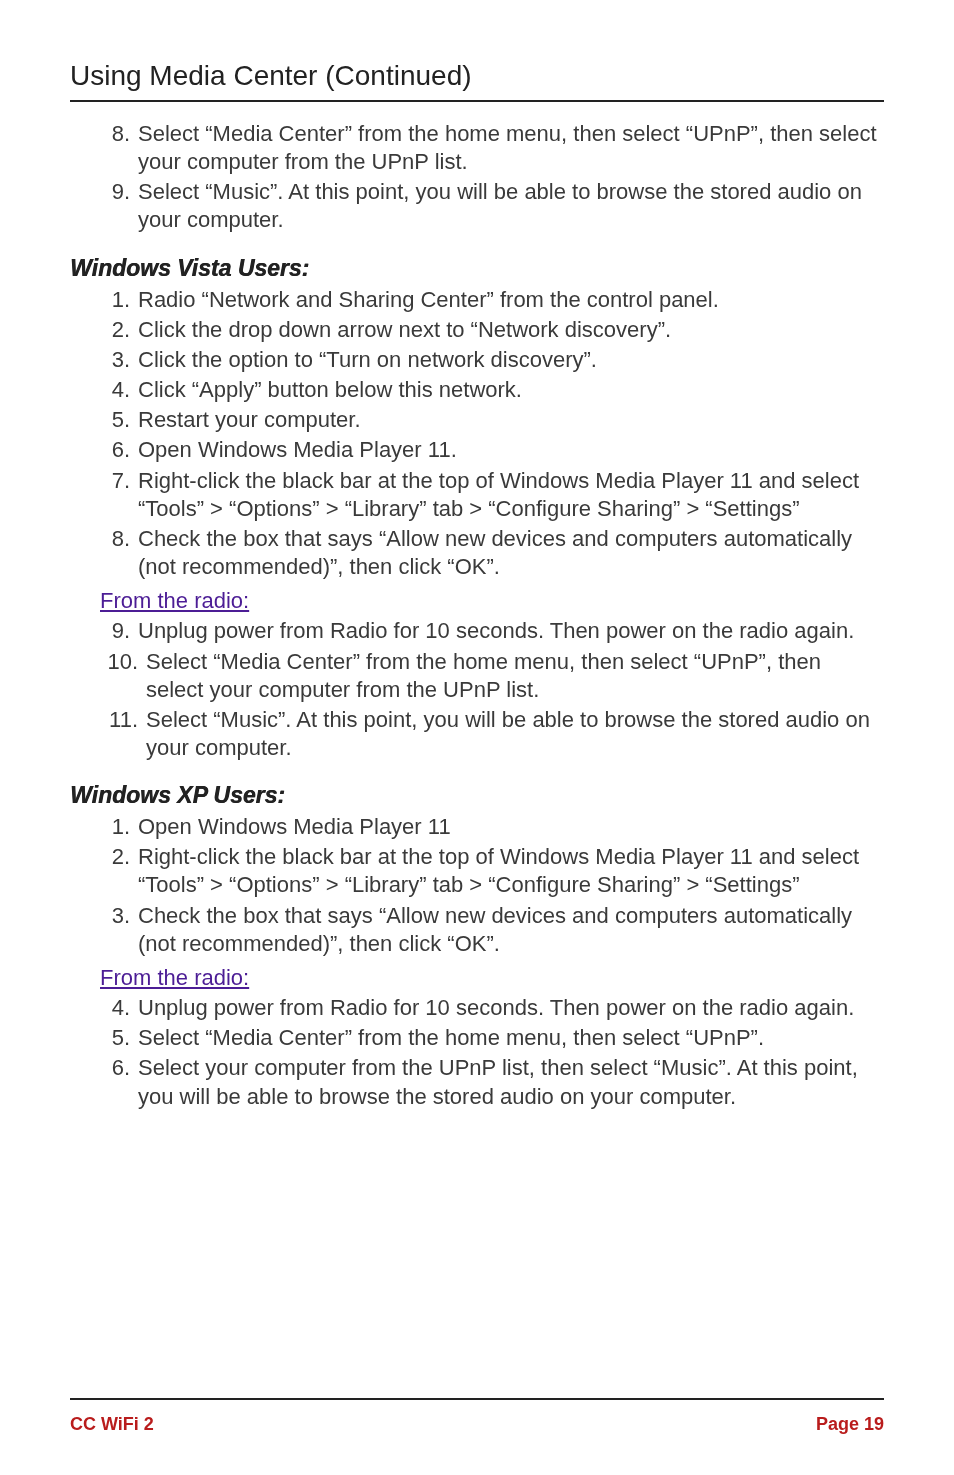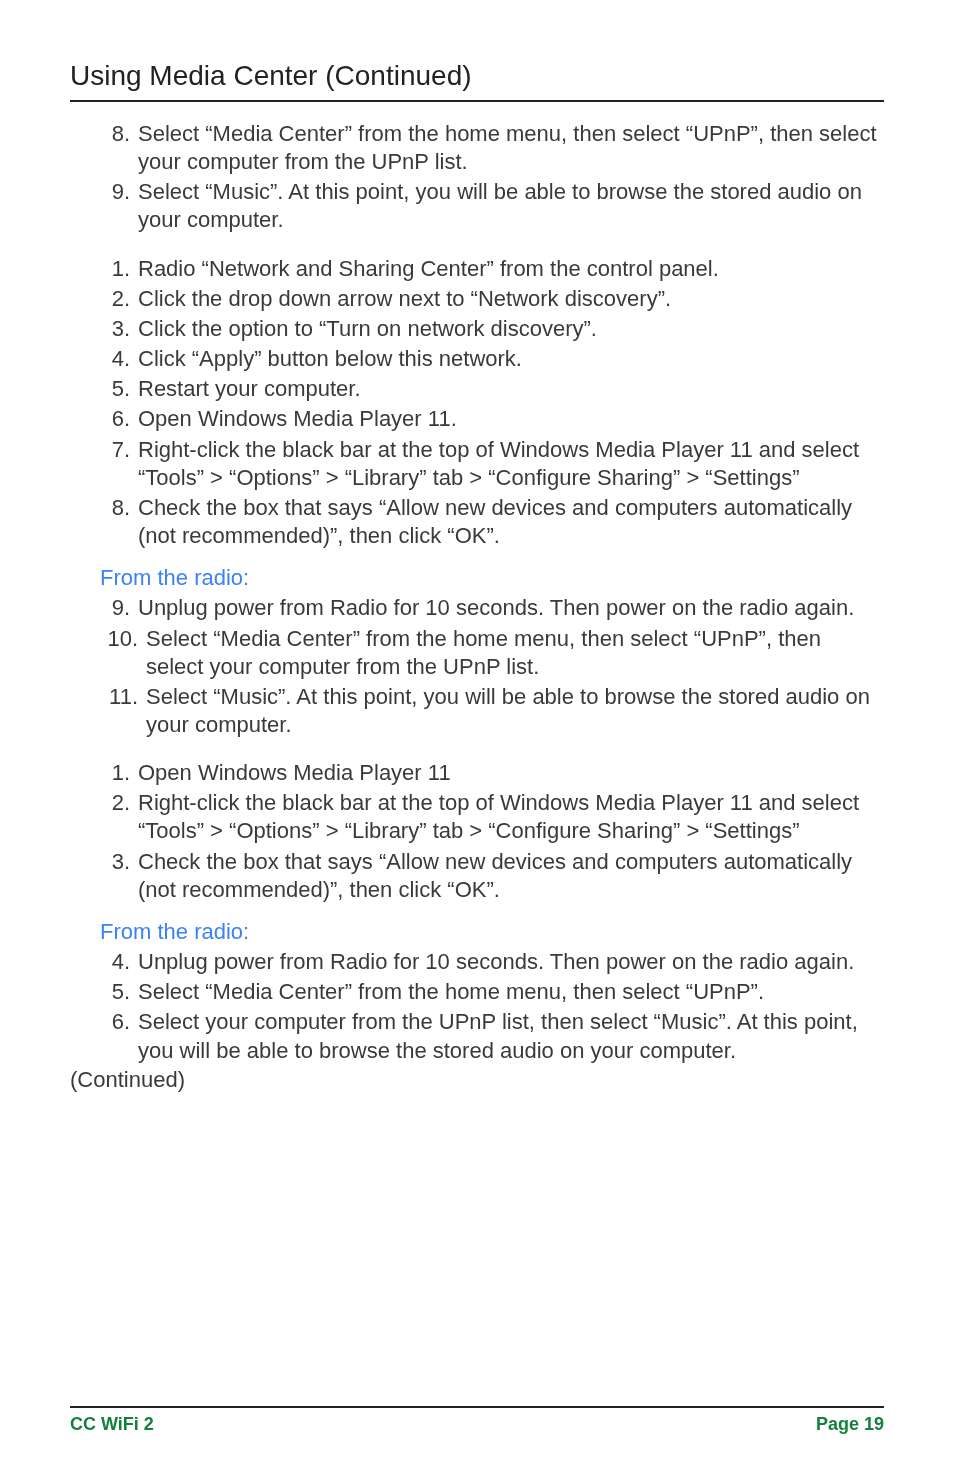--- a/index.html
+++ b/index.html
@@ -94,6 +94,7 @@
       </div>
   </div>
 
+  <h2>Windows Vista Users:</h2>
 
   <div class="list-block" style="margin-bottom:0;">
     <div class="item">

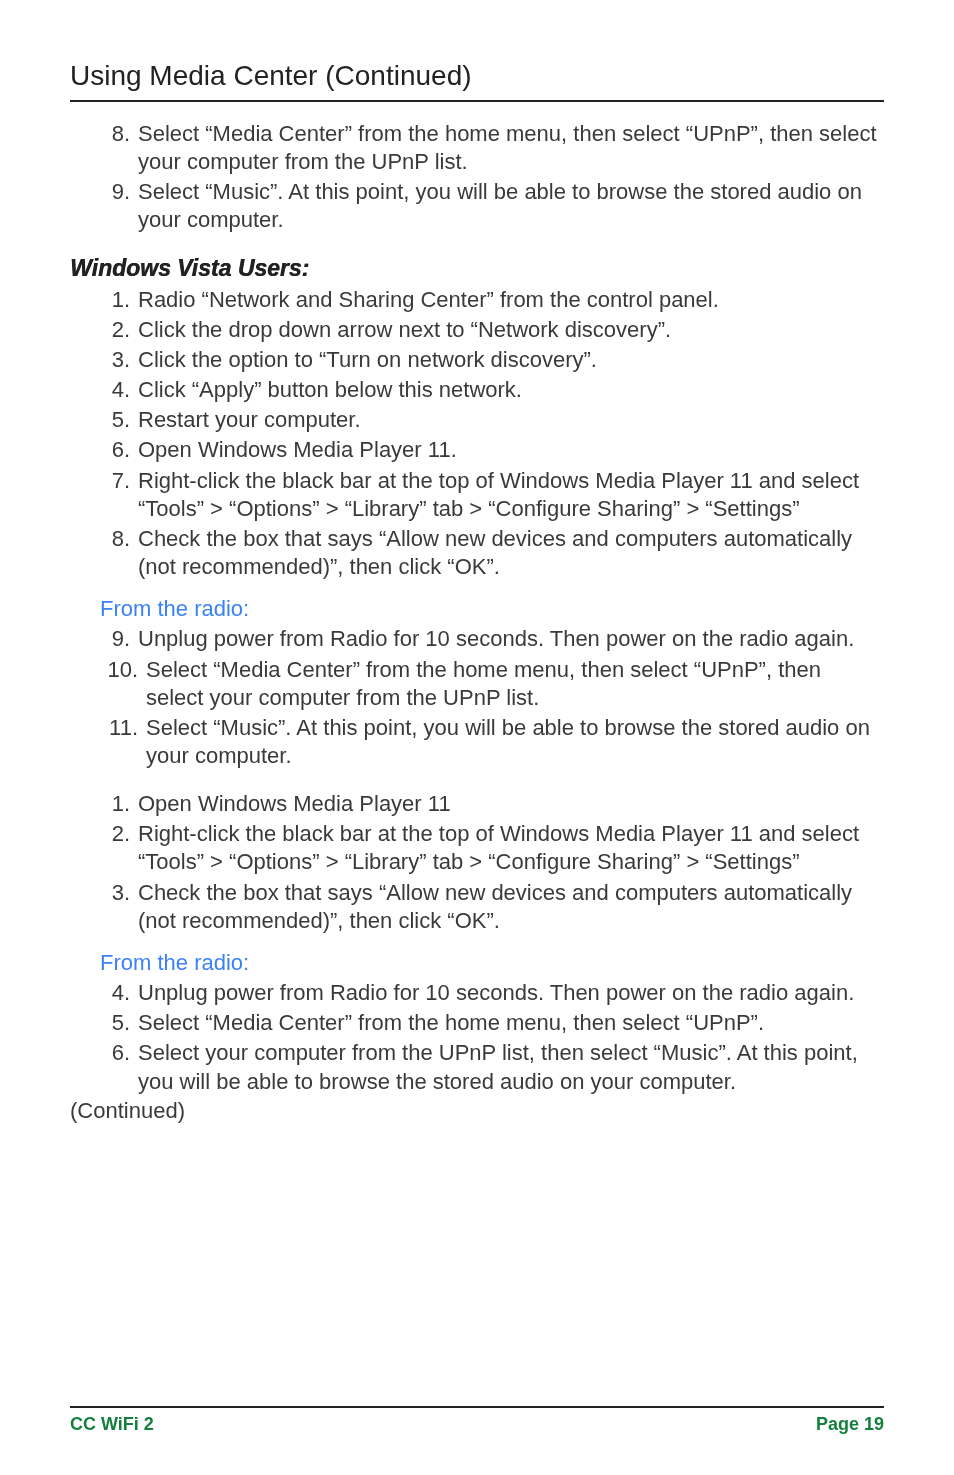--- a/index.html
+++ b/index.html
@@ -47,9 +47,10 @@
     font-size: 22px;
     line-height: 1.28;
     margin-left: 30px;
-    margin-top: 14px;
+    margin-top: 6px;
     margin-bottom: 2px;
-    color: #3b82f6;
+    color: #4c1d95;
+    text-decoration: underline;
   }
   h2 {
     font-size: 23px;

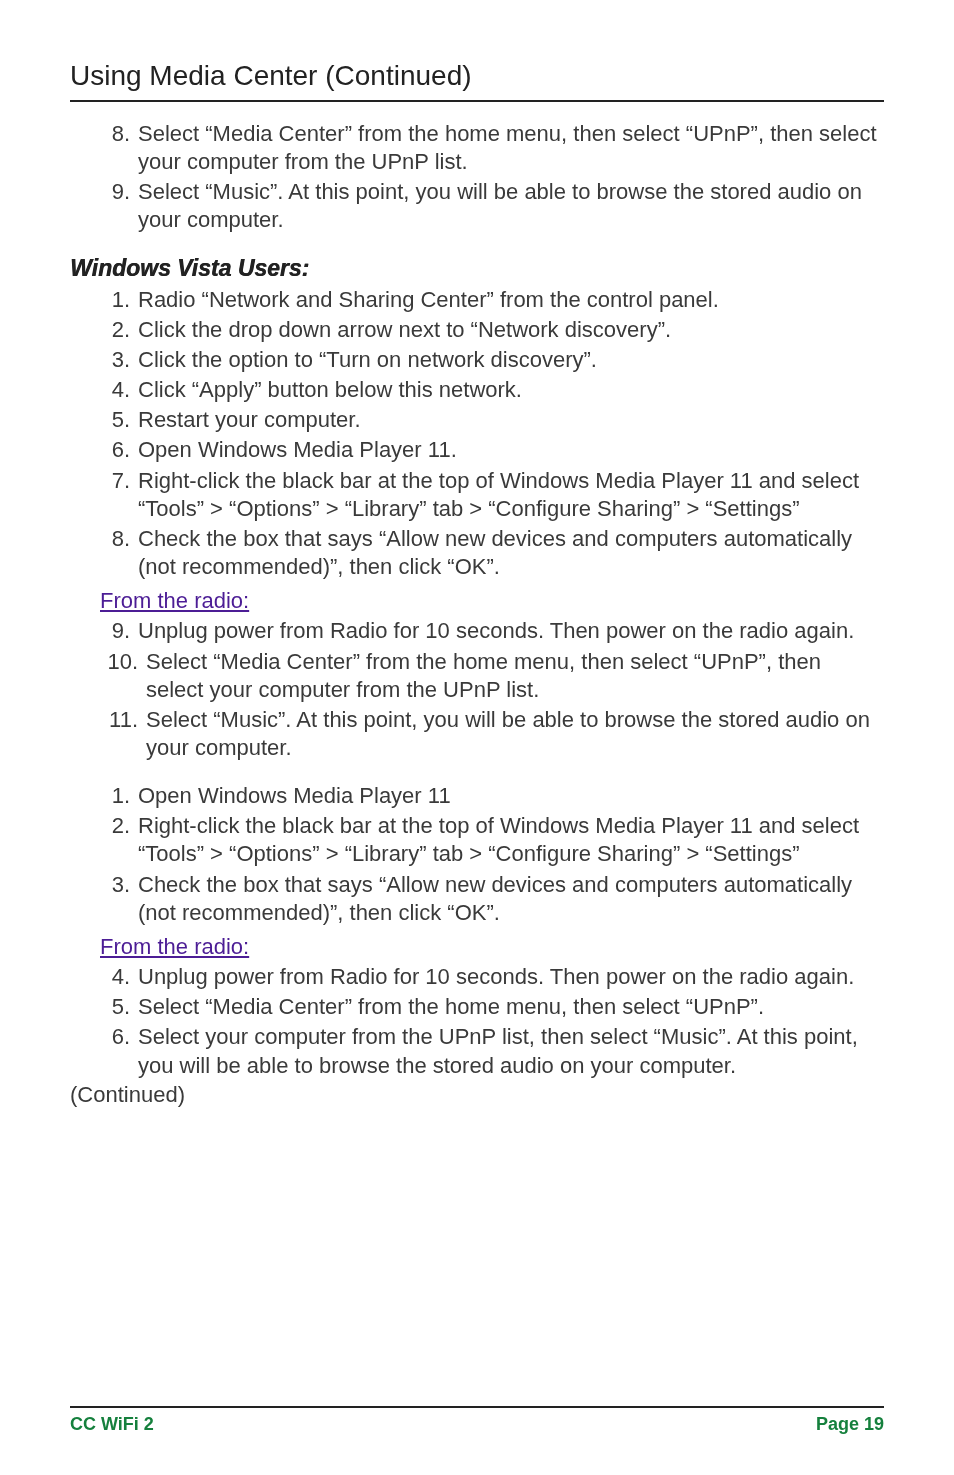--- a/index.html
+++ b/index.html
@@ -149,6 +149,7 @@
       </div>
   </div>
 
+  <h2>Windows XP Users:</h2>
 
   <div class="list-block" style="margin-bottom:0;">
     <div class="item">

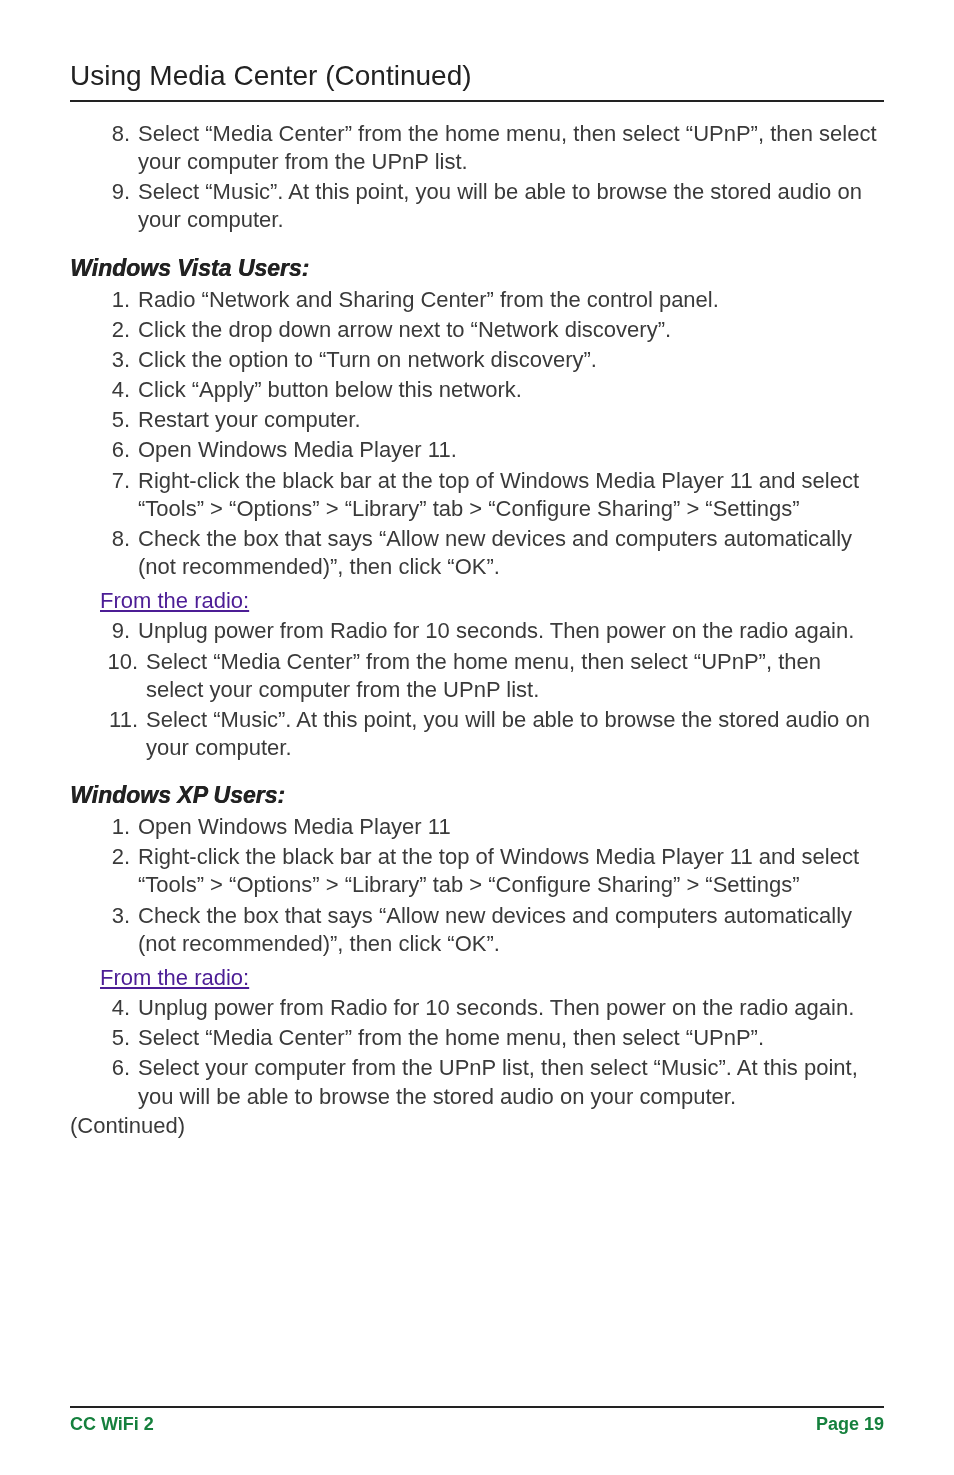--- a/index.html
+++ b/index.html
@@ -183,7 +183,6 @@
       </div>
   </div>
 
-  <div class="continued">(Continued)</div>
 
 </div>
 

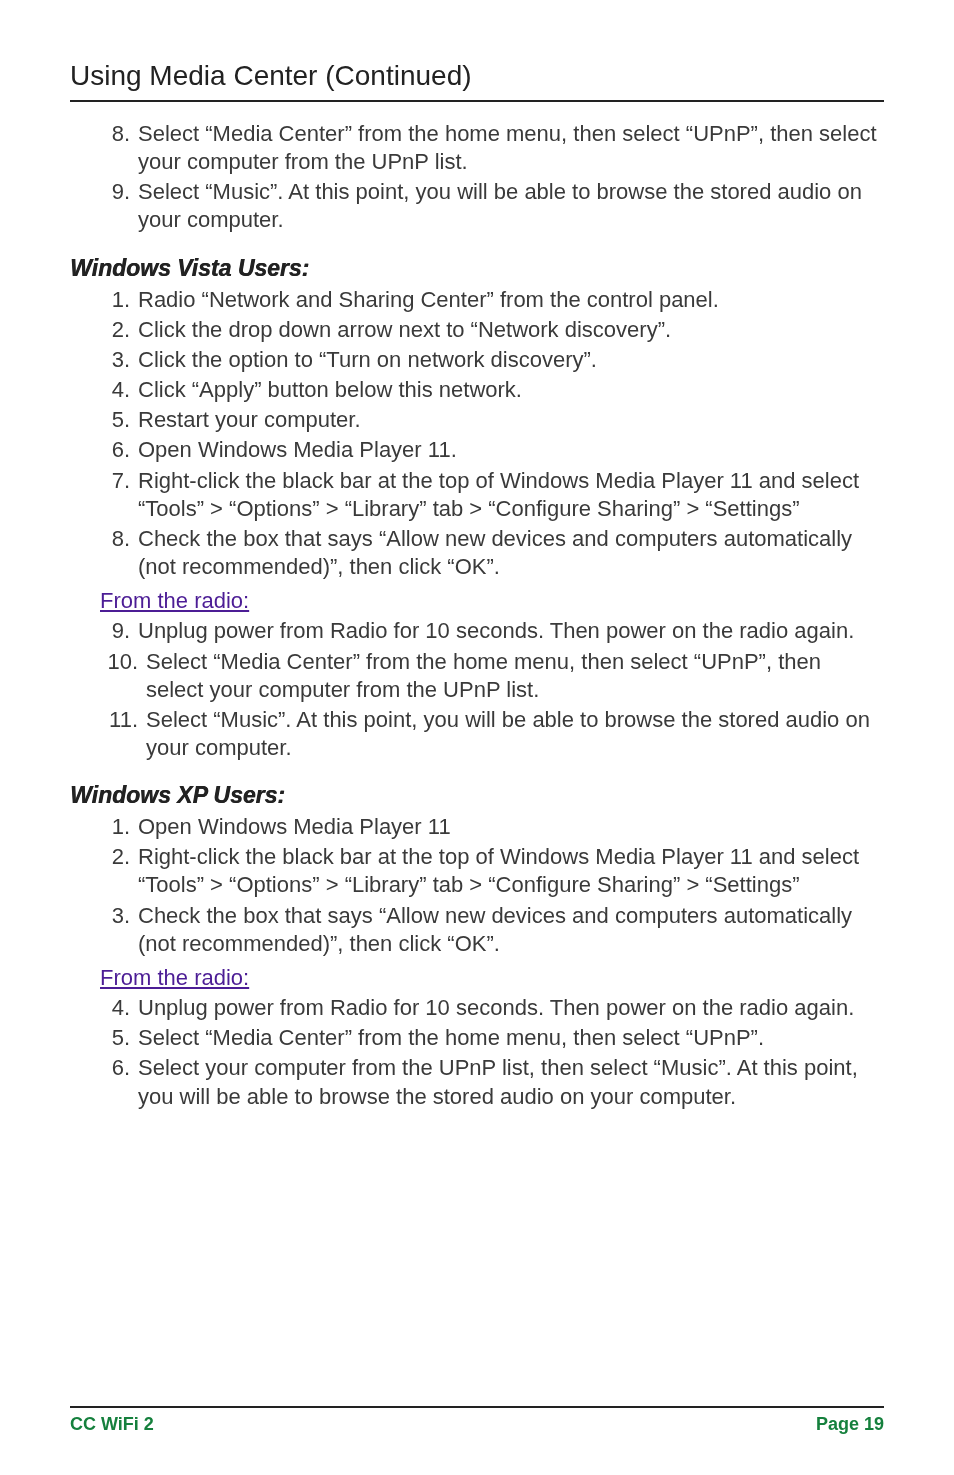--- a/index.html
+++ b/index.html
@@ -68,12 +68,12 @@
   }
   .footer {
     border-top: 2px solid #222;
-    padding-top: 6px;
+    padding-top: 14px;
     display: flex;
     justify-content: space-between;
     font-size: 18px;
     font-weight: bold;
-    color: #15803d;
+    color: #b91c1c;
   }
 </style>
 </head>

